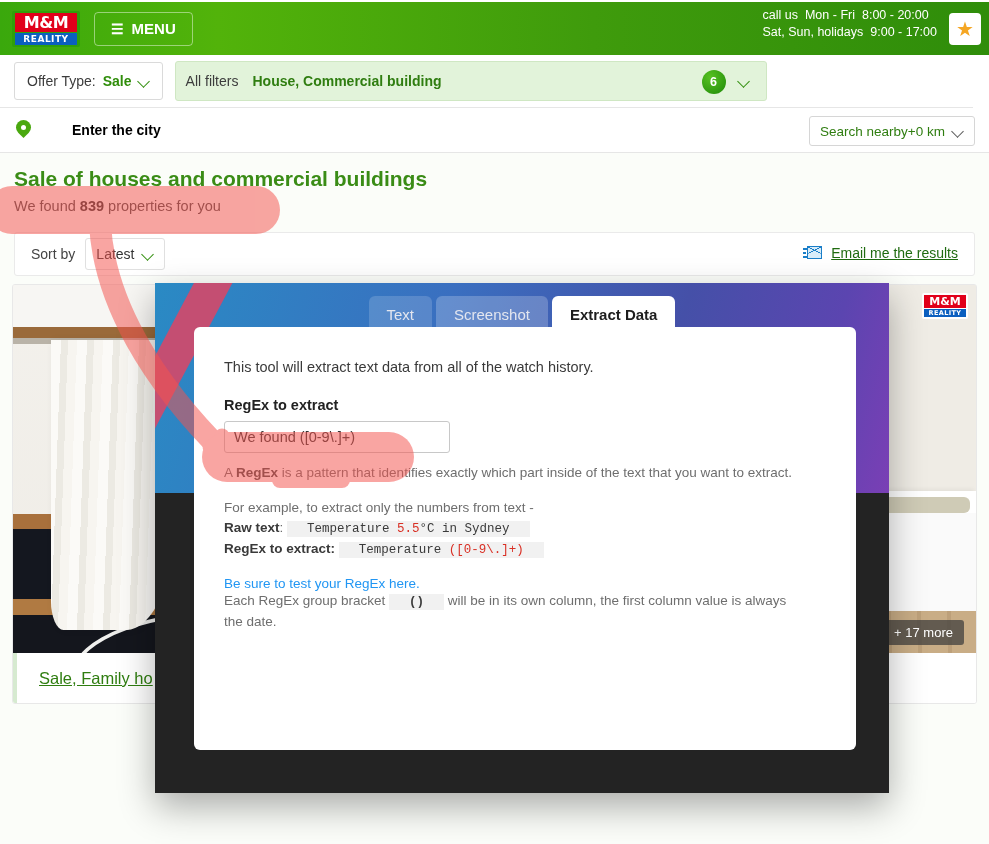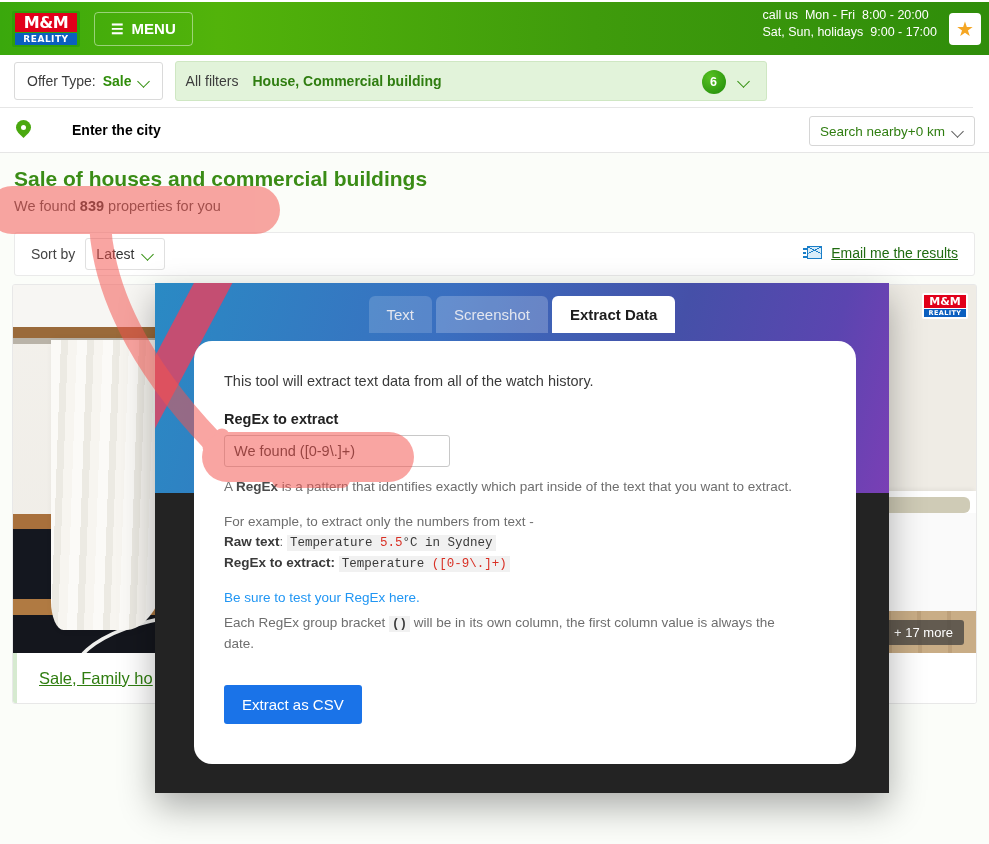--- a/index.html
+++ b/index.html
@@ -314,8 +314,8 @@
   .tab.t2 { background: rgba(255,255,255,0.22); }
   .tab.active { background: #fff; color: #1d1d1d; font-weight: bold; }
   .modal-card {
-    position:absolute; left:39px; top:58px; width:662px; height:423px;
-    background:#fff; border-radius: 18px;
+    position:absolute; left:39px; top:44px; width:662px; height:423px;
+    background:#fff; border-radius: 6px;
   }
   .modal-inner { padding: 32px 30px 0 30px; }
   .intro { font-size: 14.5px; color: #3a3a3a; }

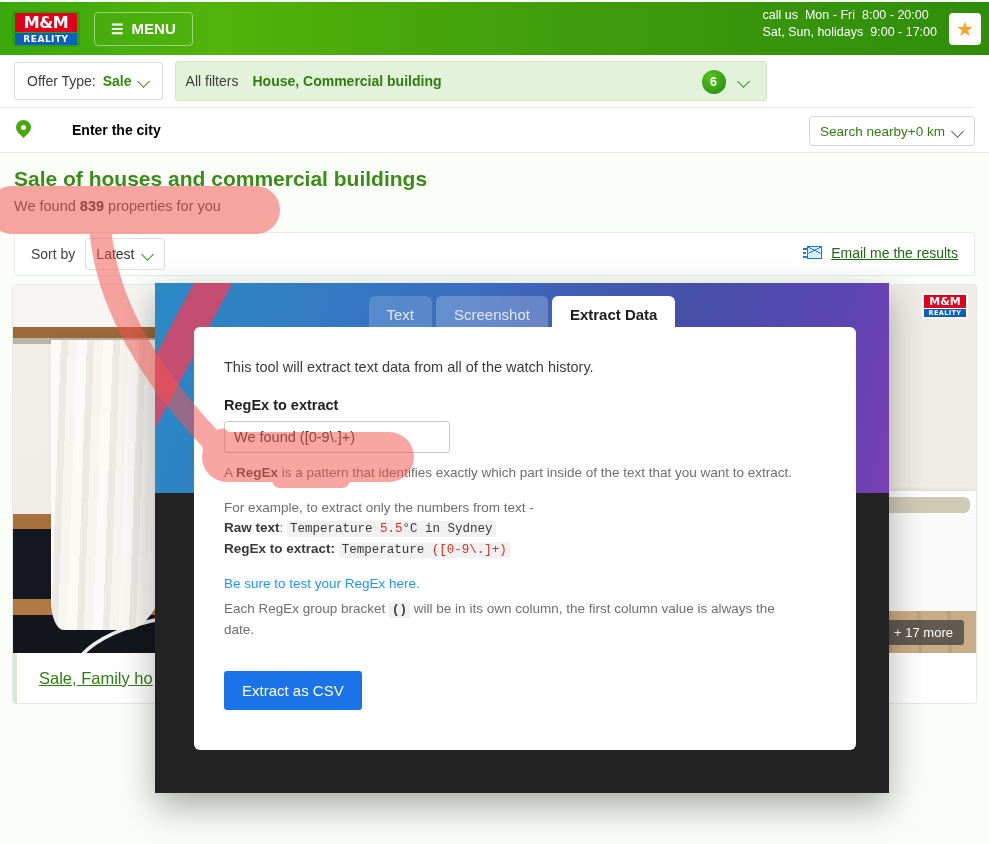--- a/index.html
+++ b/index.html
@@ -332,7 +332,7 @@
   .ex-block b { color:#3a3a3a; }
   code.cd {
     font-family: "Liberation Mono", monospace; font-size: 12.5px;
-    background: #f1f1f1; padding: 1px 3px; color: #3a3a3a;
+    background: #f1f1f1; padding: 1px 20px; color: #3a3a3a;
   }
   code.cd em { font-style: normal; color: #d93025; }
   .test-link { margin-top: 16px; font-size: 13.5px; color: #2196f3; cursor: pointer; }

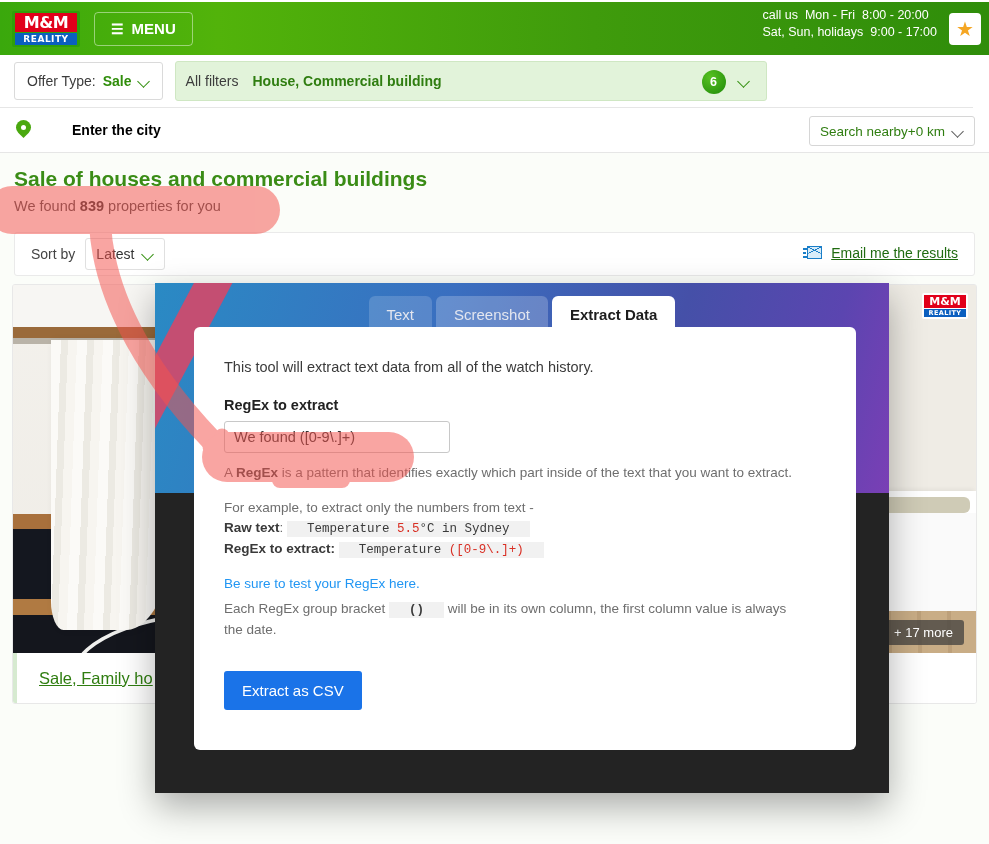--- a/index.html
+++ b/index.html
@@ -336,7 +336,7 @@
   }
   code.cd em { font-style: normal; color: #d93025; }
   .test-link { margin-top: 16px; font-size: 13.5px; color: #2196f3; cursor: pointer; }
-  .note { margin-top: 8px; font-size: 13.5px; color: #6e6e6e; line-height:1.42; width: 580px; }
+  .note { margin-top: 0; font-size: 13.5px; color: #6e6e6e; line-height:1.42; width: 580px; }
   .note code.cd { font-weight: bold; }
   .csv-btn {
     margin-top: 32px; background: #1a73e8; color: #fff; border: none;

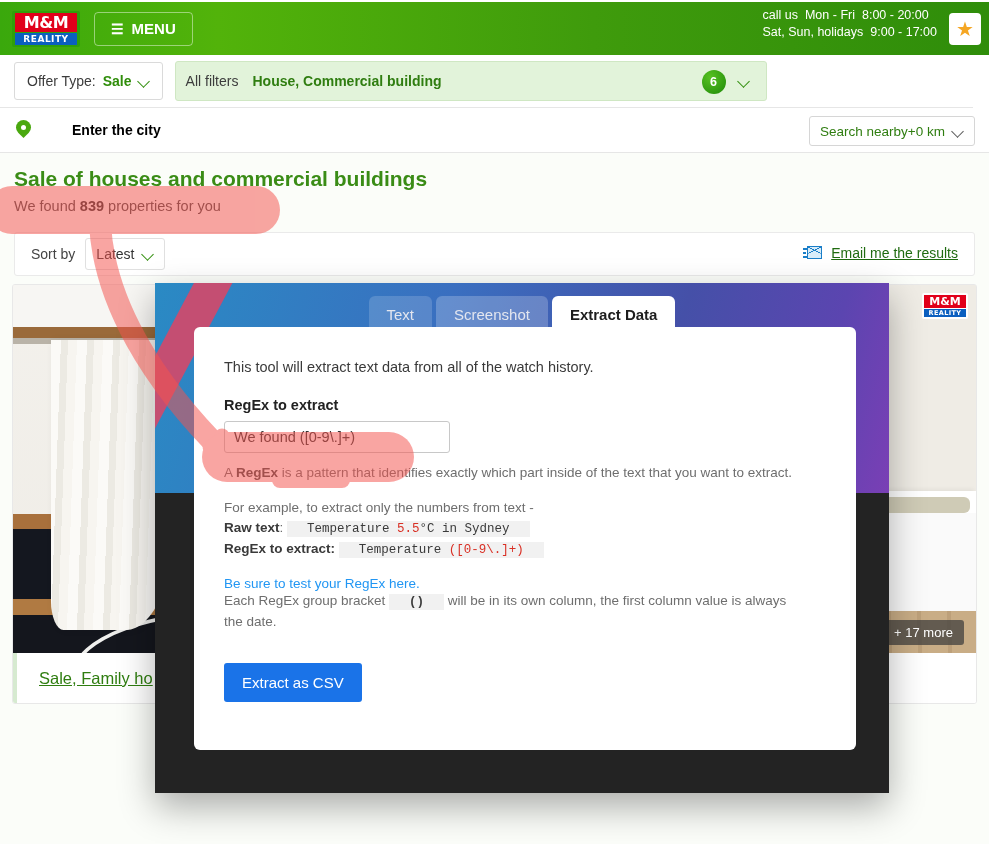--- a/index.html
+++ b/index.html
@@ -531,7 +531,6 @@
           <span>Each RegEx group bracket </span><code class="cd">()</code><span> will be in its own column, the first column value is always the date.</span>
         </div>
 
-        <button class="csv-btn">Extract as CSV</button>
       </div>
     </div>
   </div>

